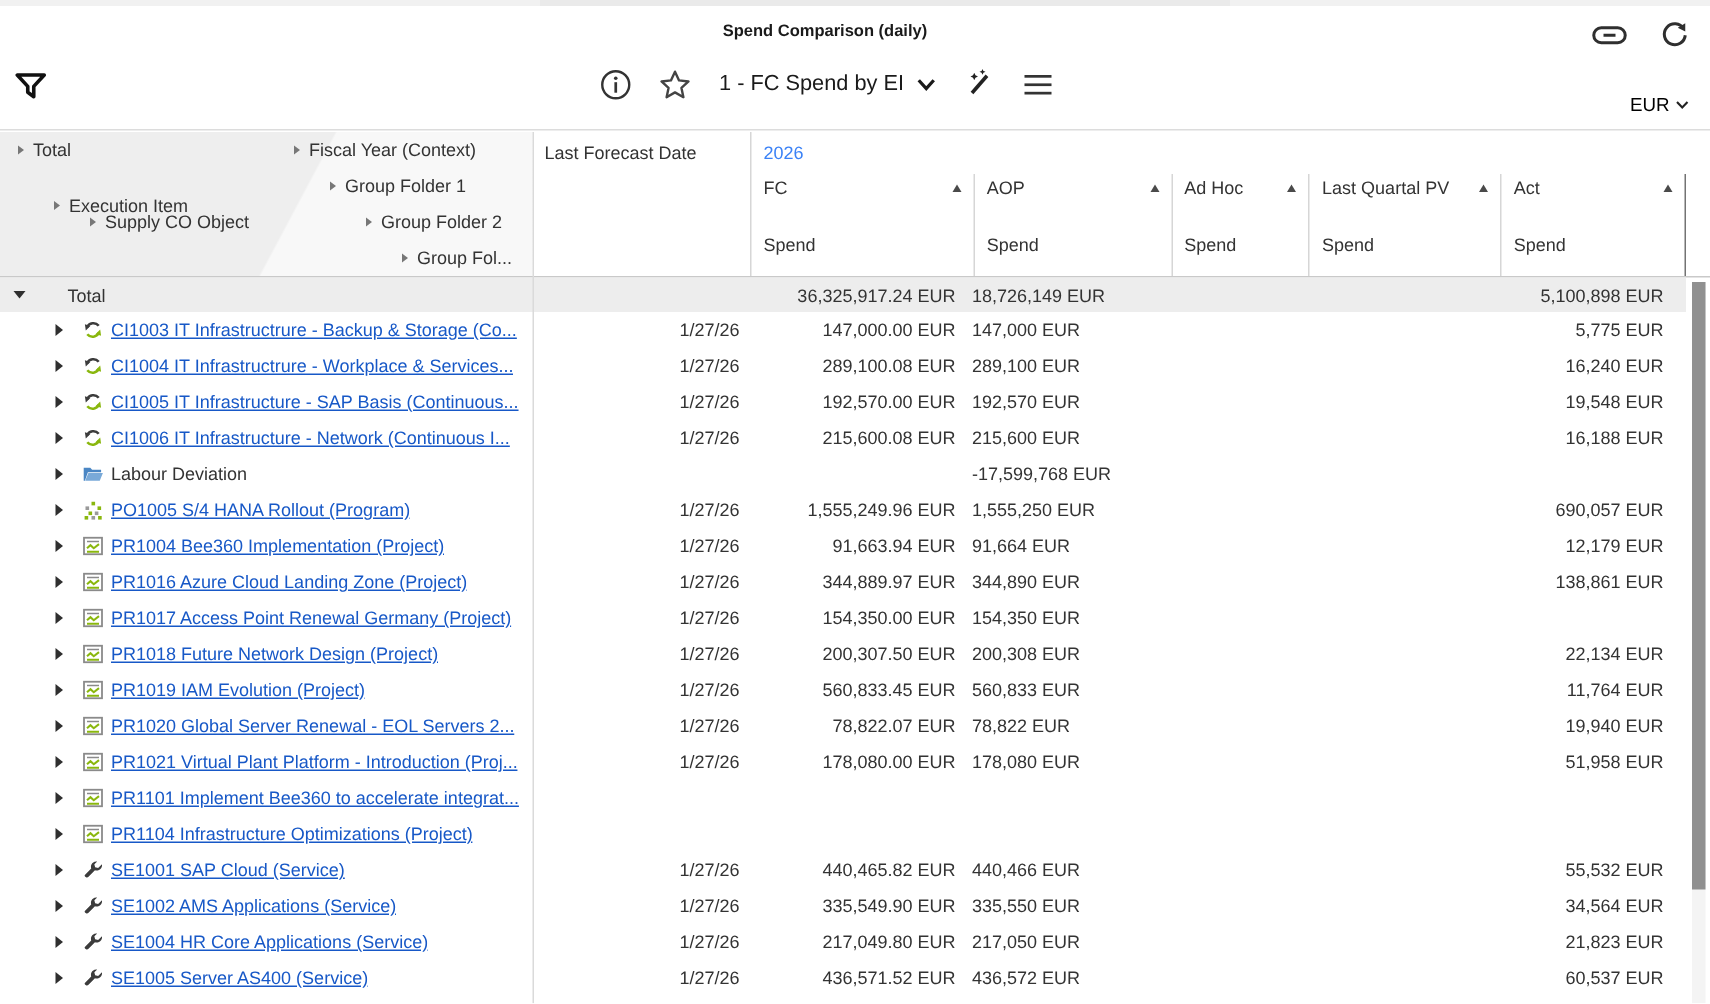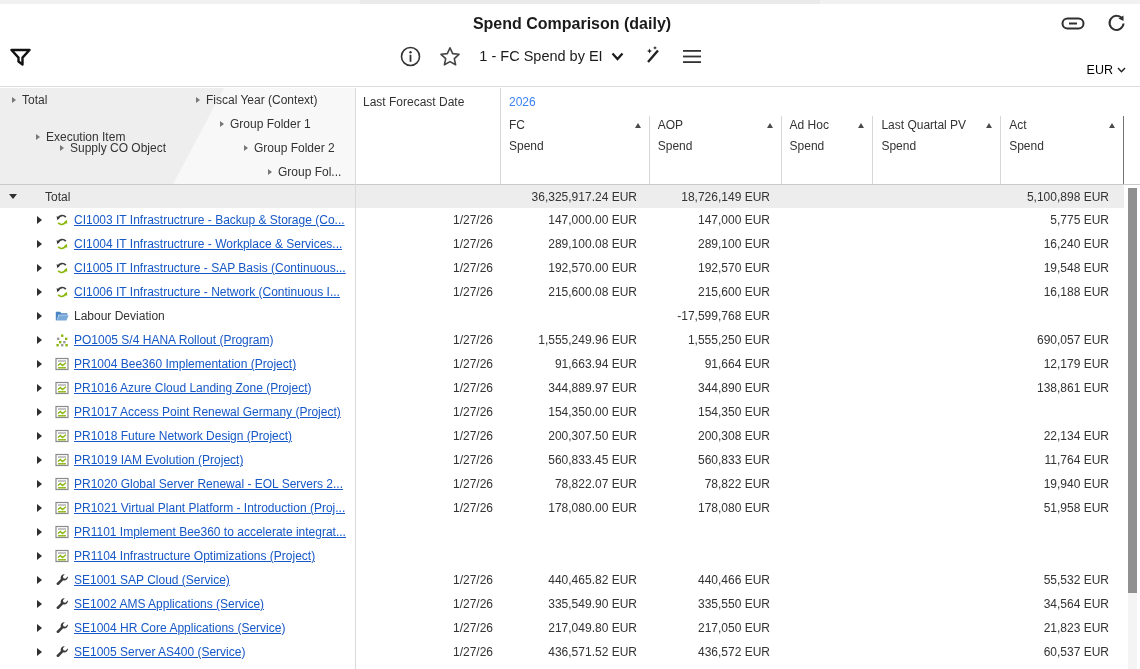--- a/index.html
+++ b/index.html
@@ -10,7 +10,7 @@
 
   
   .title{position:absolute;top:15px;left:0;width:1100px;text-align:center;
-         font-size:16px;font-weight:bold;color:#1a1a1a;margin-left:22px;}
+         font-size:11px;font-weight:bold;color:#1a1a1a;}
   .tl-icons{position:absolute;top:14px;right:14px;display:flex;gap:22px;align-items:center;}
   .toolbar-center{position:absolute;top:45px;left:0;width:1102px;display:flex;
                   justify-content:center;align-items:center;gap:18px;}

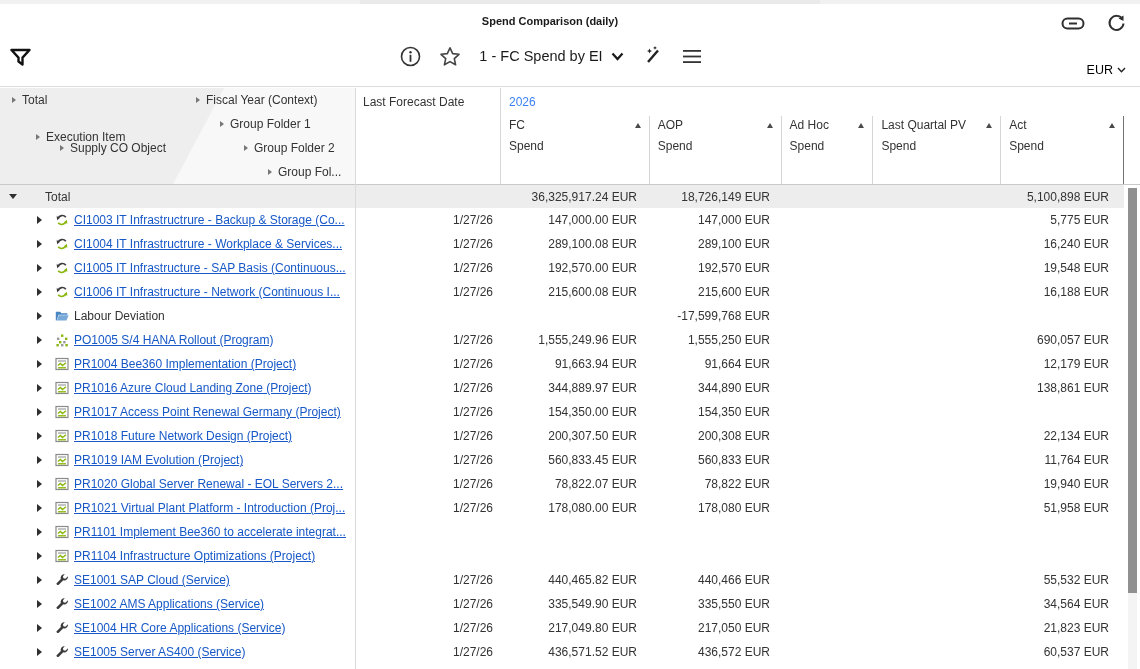--- a/index.html
+++ b/index.html
@@ -37,7 +37,7 @@
   .mcol:first-child{border-left:none;}
   .mcol:last-child{border-right:1px solid #737373;}
   .mname{display:flex;justify-content:space-between;align-items:center;color:#333;}
-  .msub{margin-top:7px;color:#333;}
+  .msub{margin-top:24px;color:#333;}
   .sort-up{width:0;height:0;border-bottom:5px solid #4a4a4a;border-left:3.5px solid transparent;
            border-right:3.5px solid transparent;cursor:pointer;flex:none;}
   .w-fc{width:148px;} .w-aop{width:132px;} .w-adhoc{width:92px;} .w-lqpv{width:128px;} .w-act{width:124px;}

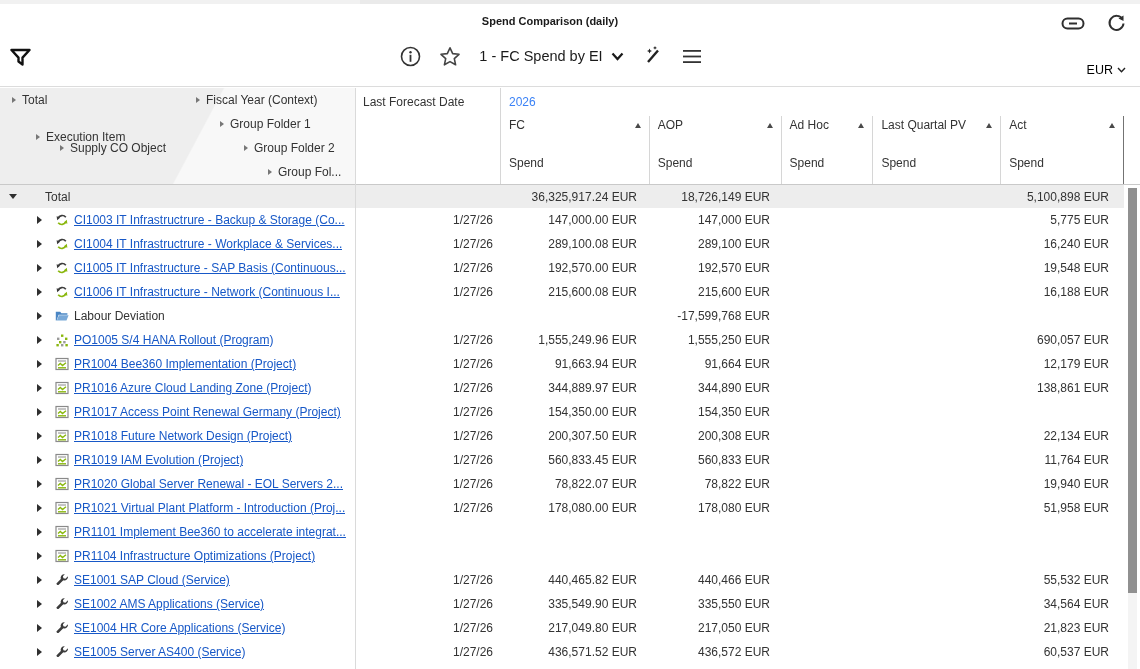--- a/index.html
+++ b/index.html
@@ -49,7 +49,7 @@
   .c-tree{position:relative;width:355px;flex:none;height:100%;display:flex;align-items:center;box-sizing:border-box;}
   .c-date{width:145px;flex:none;text-align:right;padding-right:7px;box-sizing:border-box;color:#333;}
   .c-fc{width:148px;flex:none;text-align:right;padding-right:11px;box-sizing:border-box;color:#333;}
-  .c-aop{width:132px;flex:none;text-align:right;padding-right:10px;box-sizing:border-box;color:#333;}
+  .c-aop{width:132px;flex:none;text-align:left;padding-right:10px;box-sizing:border-box;color:#333;}
   .c-adhoc{width:92px;flex:none;text-align:right;padding-right:10px;box-sizing:border-box;color:#333;}
   .c-lqpv{width:128px;flex:none;text-align:right;padding-right:10px;box-sizing:border-box;color:#333;}
   .c-act{width:124px;flex:none;text-align:right;padding-right:15px;box-sizing:border-box;color:#333;}

